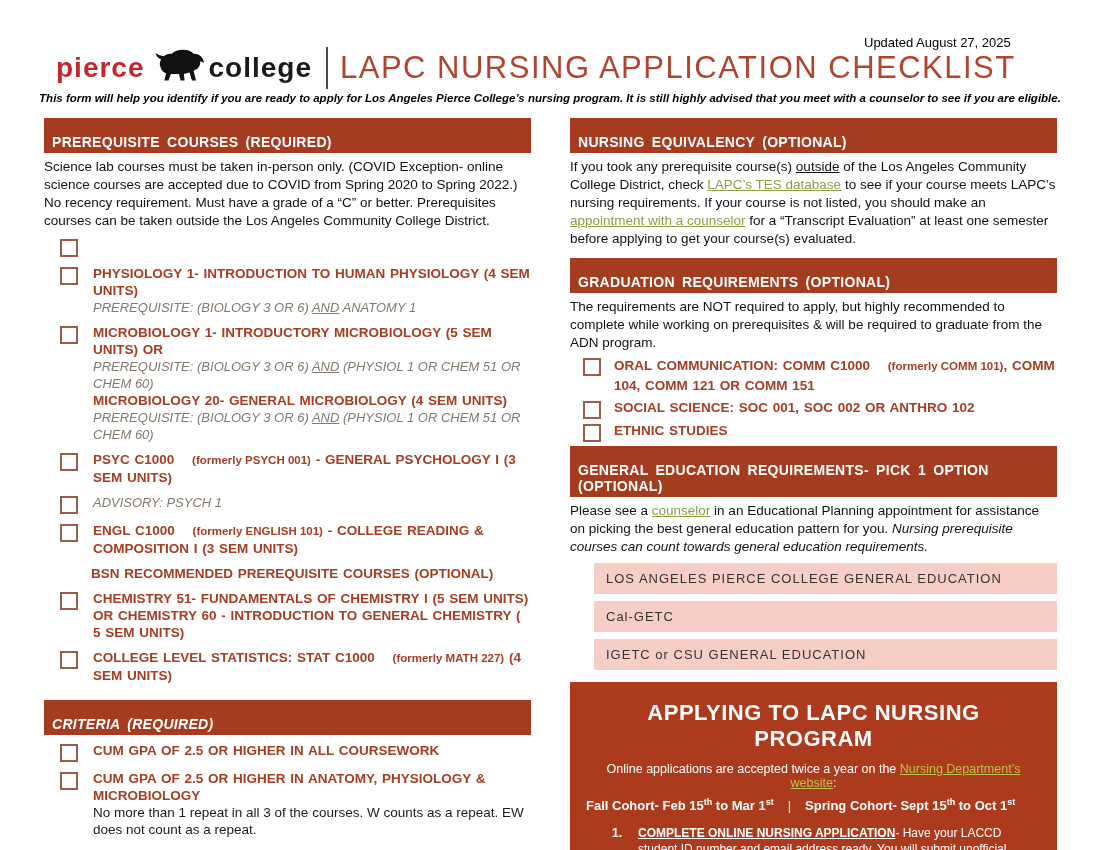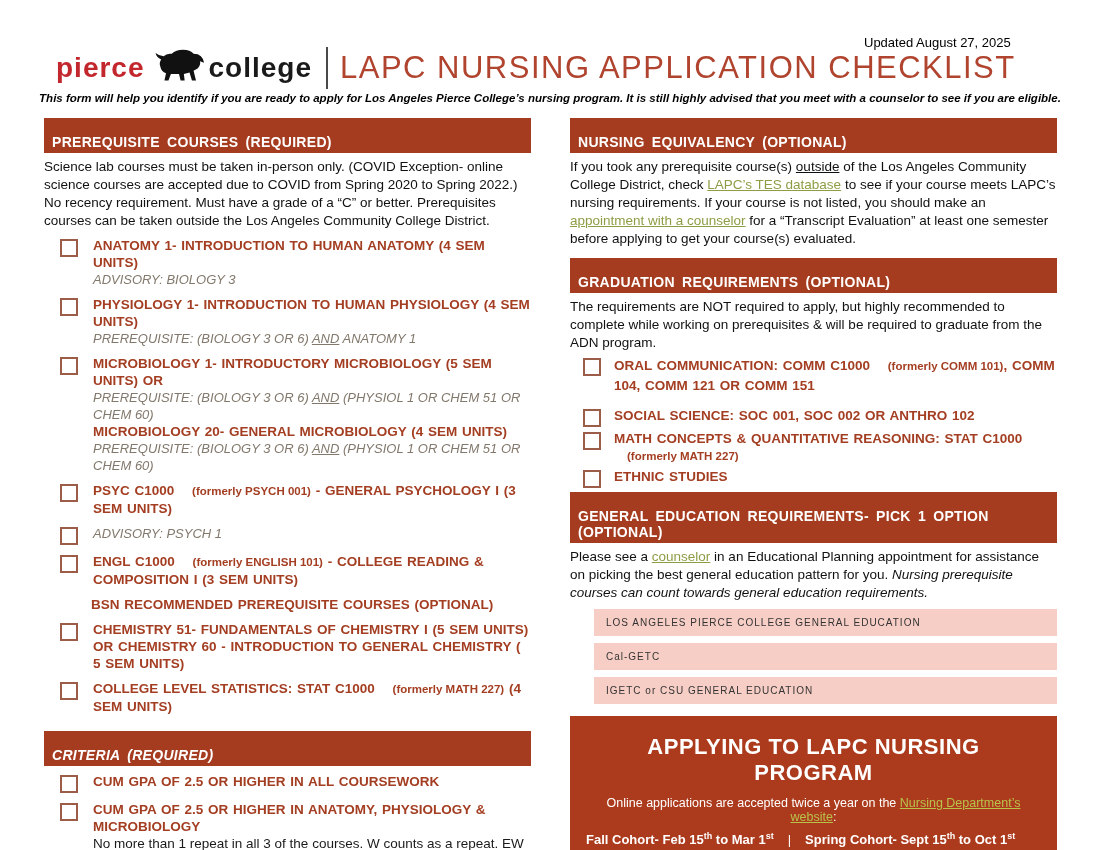--- a/index.html
+++ b/index.html
@@ -67,10 +67,6 @@
 
   <div class="item">
     <span class="cb"></span>
-    <div class="itext">
-      <span class="red">ANATOMY 1- INTRODUCTION TO HUMAN ANATOMY (4 SEM UNITS)</span>
-      <div class="adv">ADVISORY: BIOLOGY 3</div>
-    </div>
   </div>
 
   <div class="item">

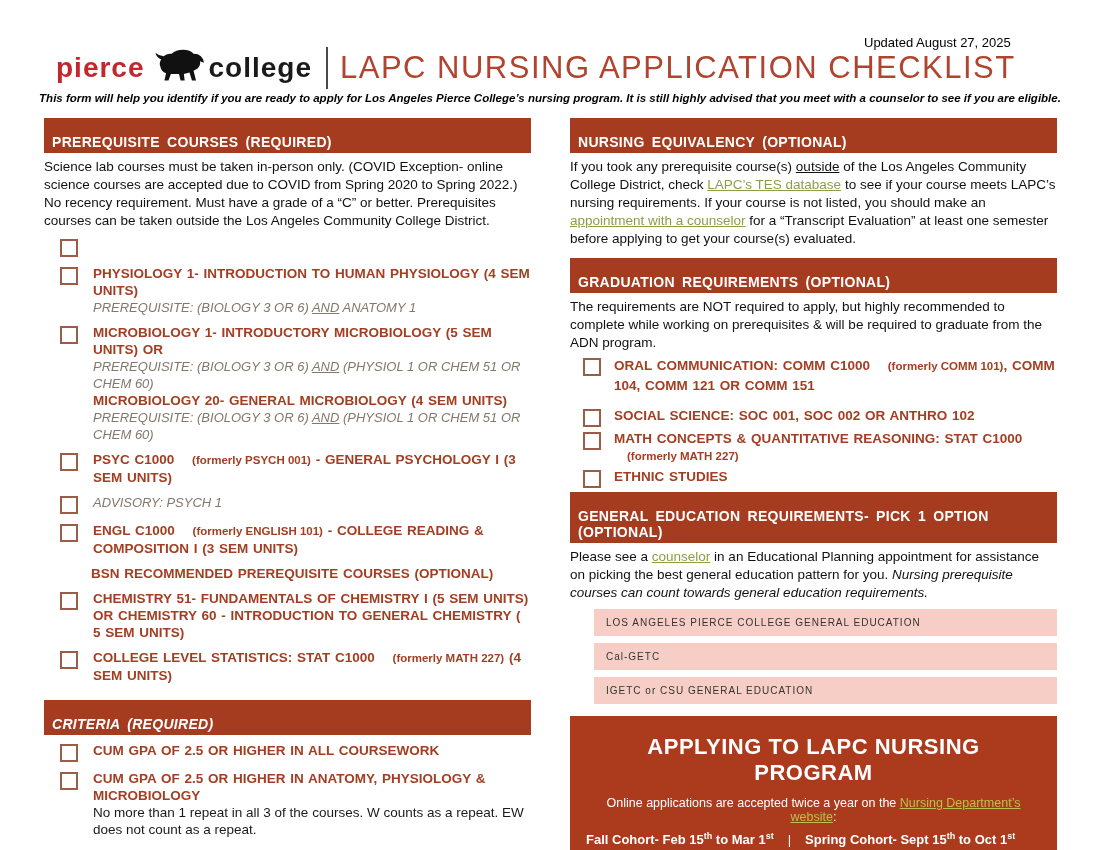--- a/index.html
+++ b/index.html
@@ -147,7 +147,7 @@
     <div class="itext" style="line-height:20px"><span class="red">ORAL COMMUNICATION: COMM C1000 </span><span class="red-sm">(formerly COMM 101)</span><span class="red">, COMM 104, COMM 121 OR COMM 151</span></div>
   </div>
 
-  <div class="item" style="margin:11px 0 2px">
+  <div class="item" style="margin:3px 0 2px">
     <span class="cb"></span>
     <div class="itext"><span class="red">SOCIAL SCIENCE: SOC 001, SOC 002 OR ANTHRO 102</span></div>
   </div>

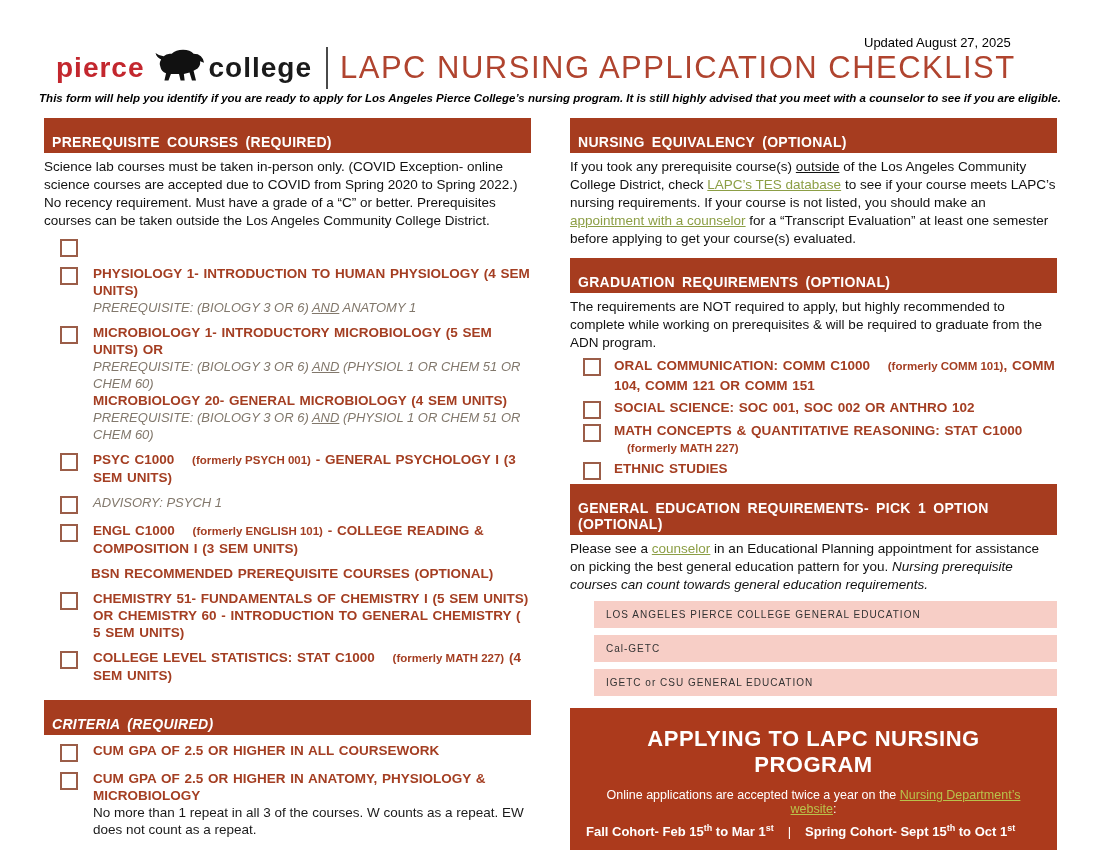--- a/index.html
+++ b/index.html
@@ -152,10 +152,6 @@
     <div class="itext"><span class="red">SOCIAL SCIENCE: SOC 001, SOC 002 OR ANTHRO 102</span></div>
   </div>
 
-  <div class="item" style="margin:3px 0 2px">
-    <span class="cb"></span>
-    <div class="itext"><span class="red">MATH CONCEPTS &amp; QUANTITATIVE REASONING: STAT C1000 </span><span class="red-sm">(formerly MATH 227)</span></div>
-  </div>
 
   <div class="item" style="margin:3px 0 4px">
     <span class="cb"></span>

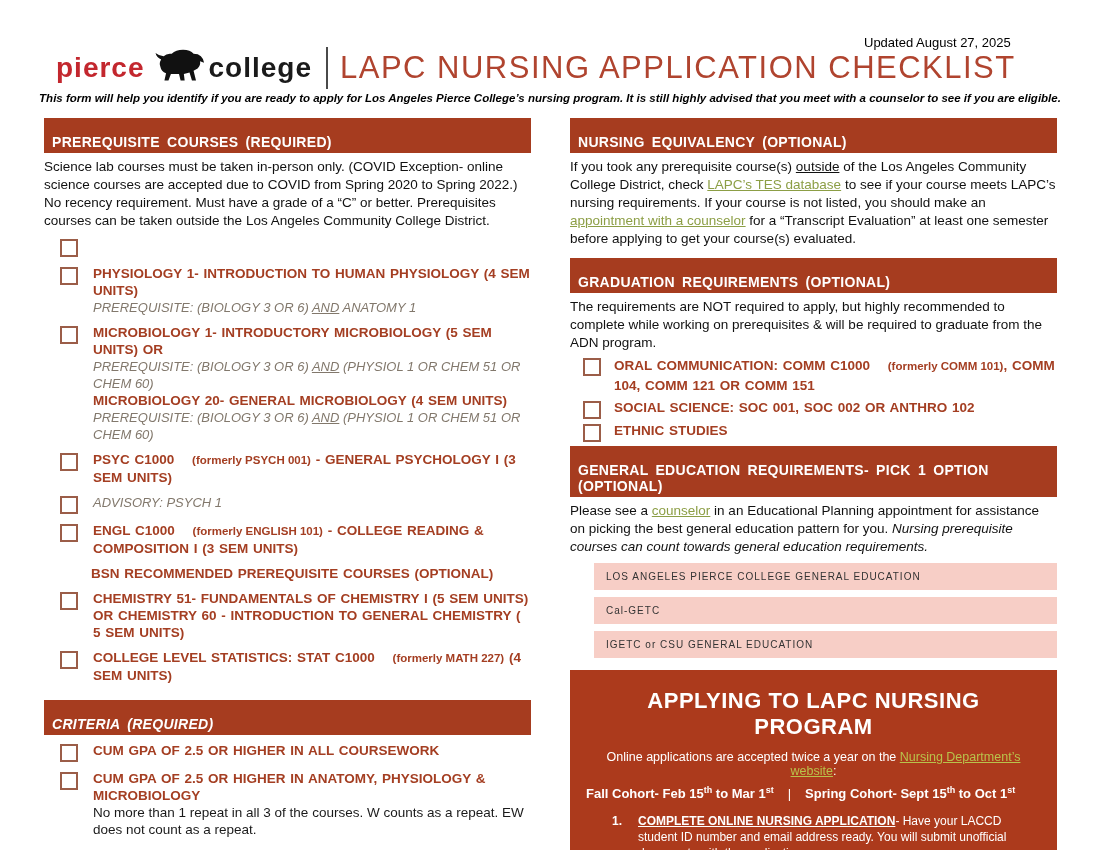--- a/index.html
+++ b/index.html
@@ -29,7 +29,7 @@
   .glink{color:#8C9E45;text-decoration:underline;cursor:pointer;}
   .noBox{padding-left:47px;}
   .bar-gap{margin-top:16px;font-style:italic;}
-  .pinkbar{background:#F7CEC6;color:#333;font-size:10px;letter-spacing:1px;padding:8px 12px;margin:7px 0 7px 24px;}
+  .pinkbar{background:#F7CEC6;color:#333;font-size:13px;letter-spacing:1px;padding:8px 12px;margin:7px 0 7px 24px;}
   .redbox{background:#AC3A1C;color:#fff;margin-top:12px;padding:14px 16px 16px;min-height:188px;}
   .box-title{text-align:center;font-size:22px;font-weight:bold;letter-spacing:.5px;margin:4px 0 10px;}
   .box-line{text-align:center;font-size:12.5px;}

